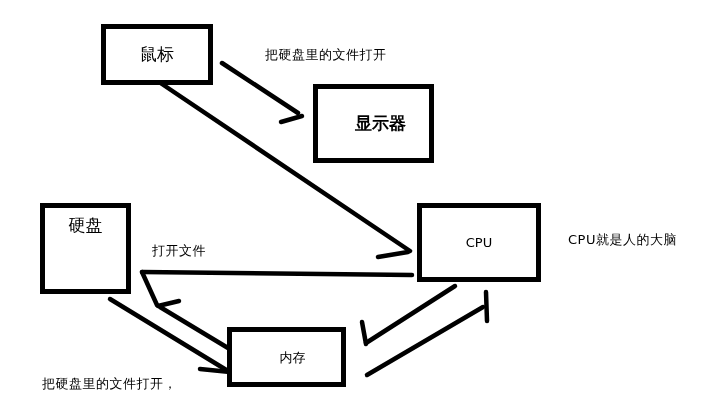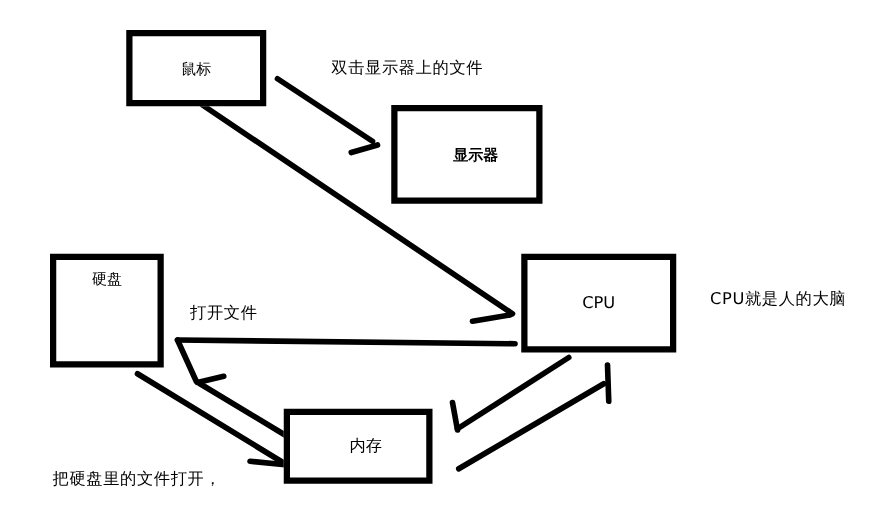--- a/index.html
+++ b/index.html
@@ -35,7 +35,7 @@
     line-height: 1;
     white-space: nowrap;
   }
-  .node.big-label { font-size: 12px; }
+  .node.big-label { font-size: 17px; }
   #node-mouse    { left: 101px; top: 24px;  width: 112px; height: 61px; }
   #node-display  { left: 313px; top: 84px;  width: 121px; height: 79px; padding-left: 14px; font-weight: bold; }
   #node-harddisk { left: 40px;  top: 203px; width: 91px;  height: 91px;

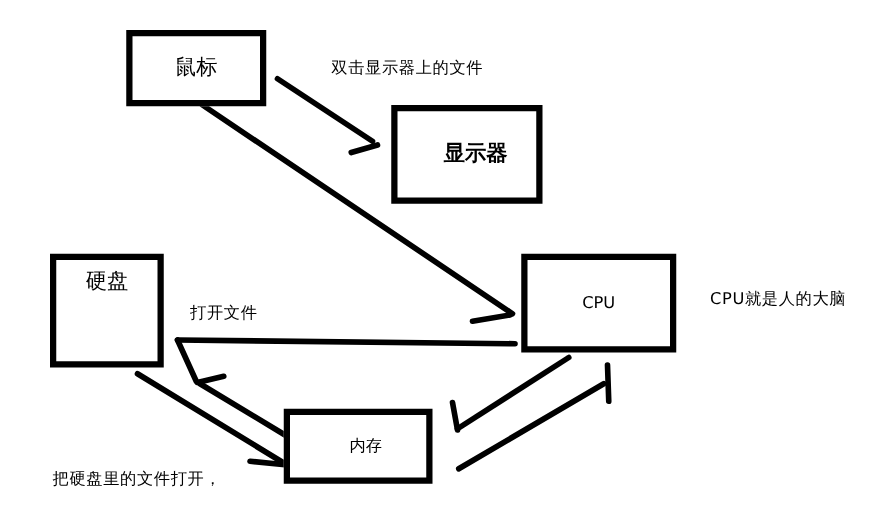--- a/index.html
+++ b/index.html
@@ -119,7 +119,7 @@
     <span>内存</span>
   </div>
 
-  <div class="annotation" id="ann-double-click">双击显示器上的文件</div>
+  <div class="annotation" id="ann-double-click">把硬盘里的文件打开</div>
 
 
   <div class="annotation" id="ann-open-file">打开文件</div>

